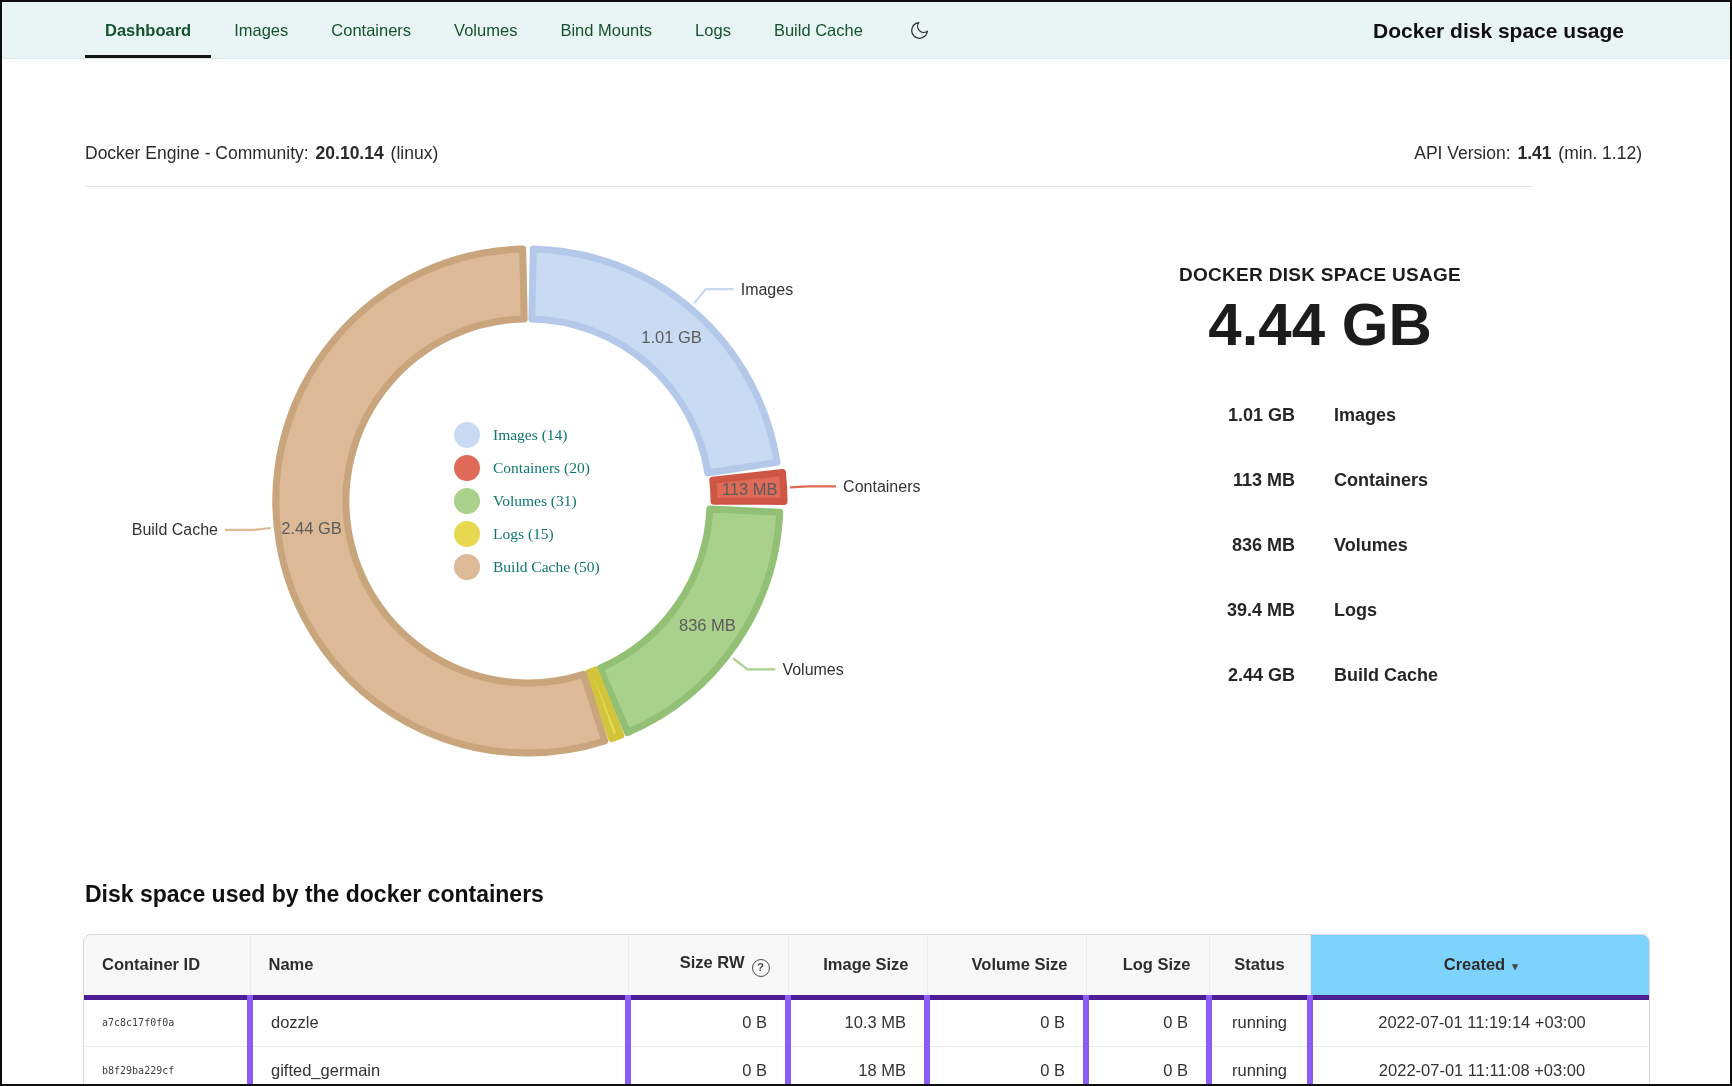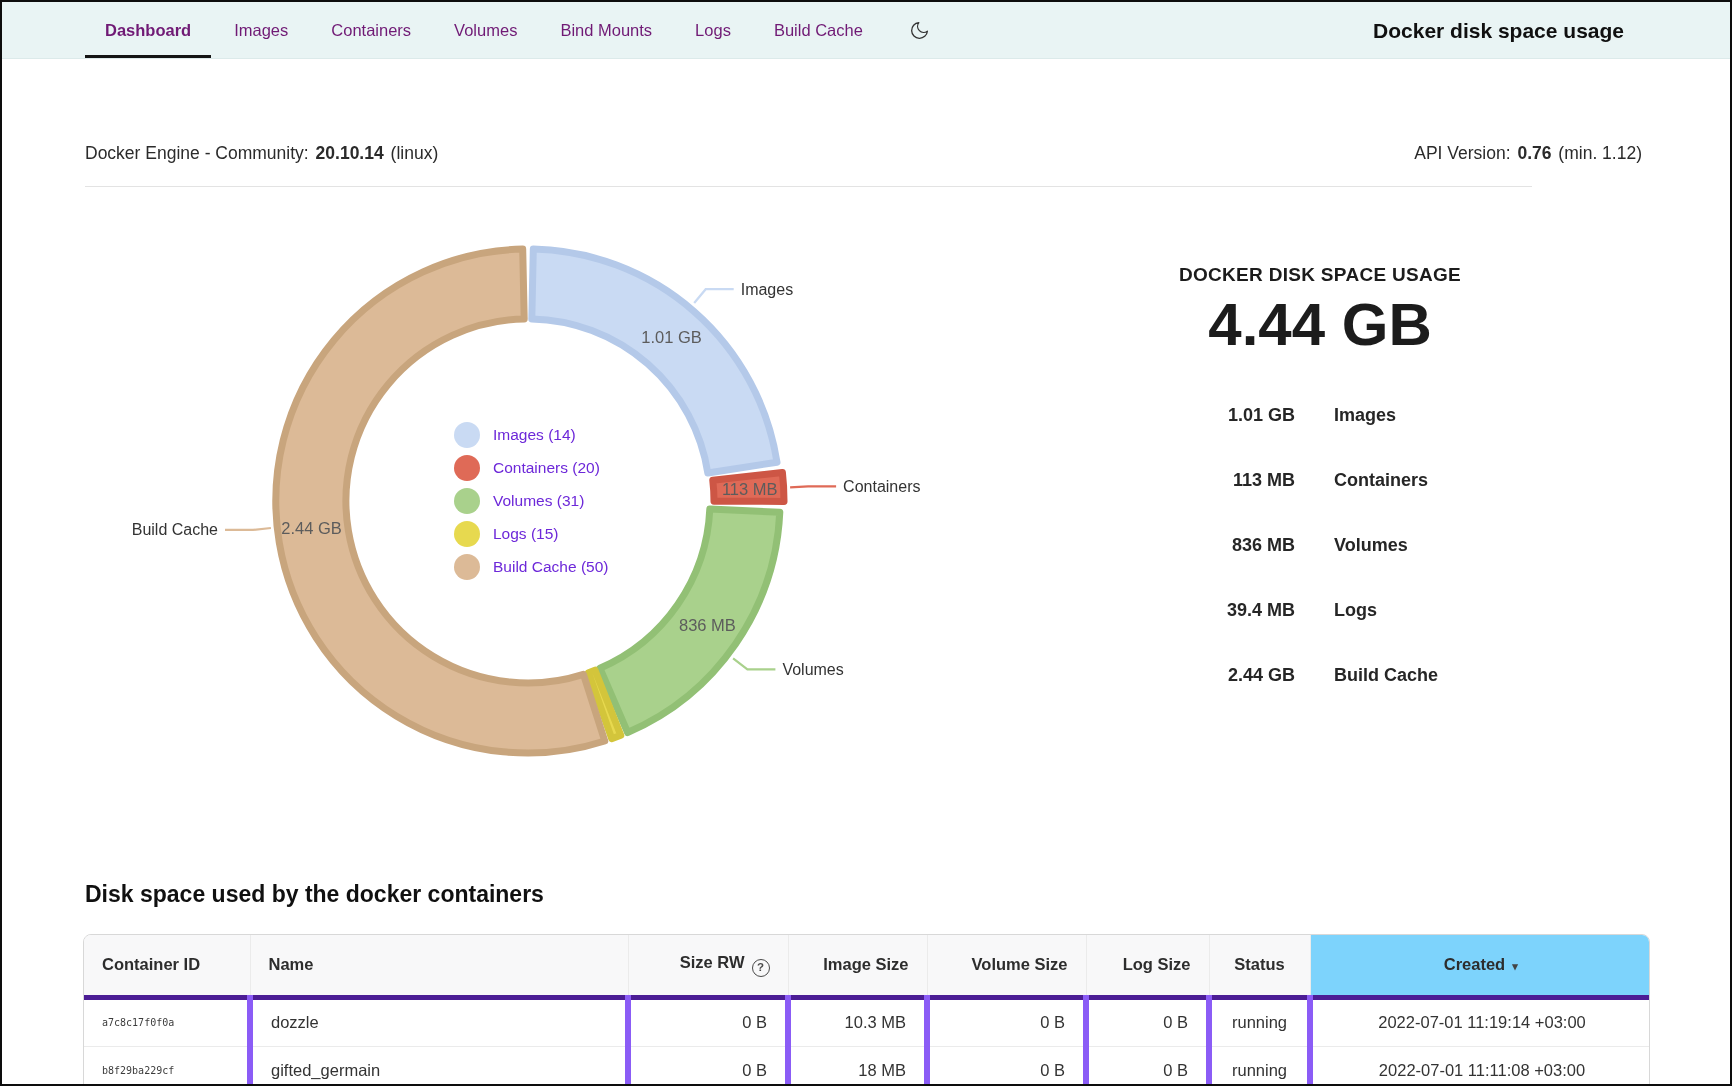--- a/index.html
+++ b/index.html
@@ -18,7 +18,7 @@
   .tabs { display:flex; margin-left:83px; gap:3px; }
   .tab {
     padding:9px 20px; display:flex; align-items:center;
-    font-size:16.5px; color:#701a75; cursor:pointer; white-space:nowrap;
+    font-size:16.5px; color:#14532d; cursor:pointer; white-space:nowrap;
   }
   .tab.active { font-weight:700; box-shadow:inset 0 -3px 0 #141414; }
   .moon-btn { margin-left:26px; align-self:center; background:none; border:none; cursor:pointer; display:flex; }

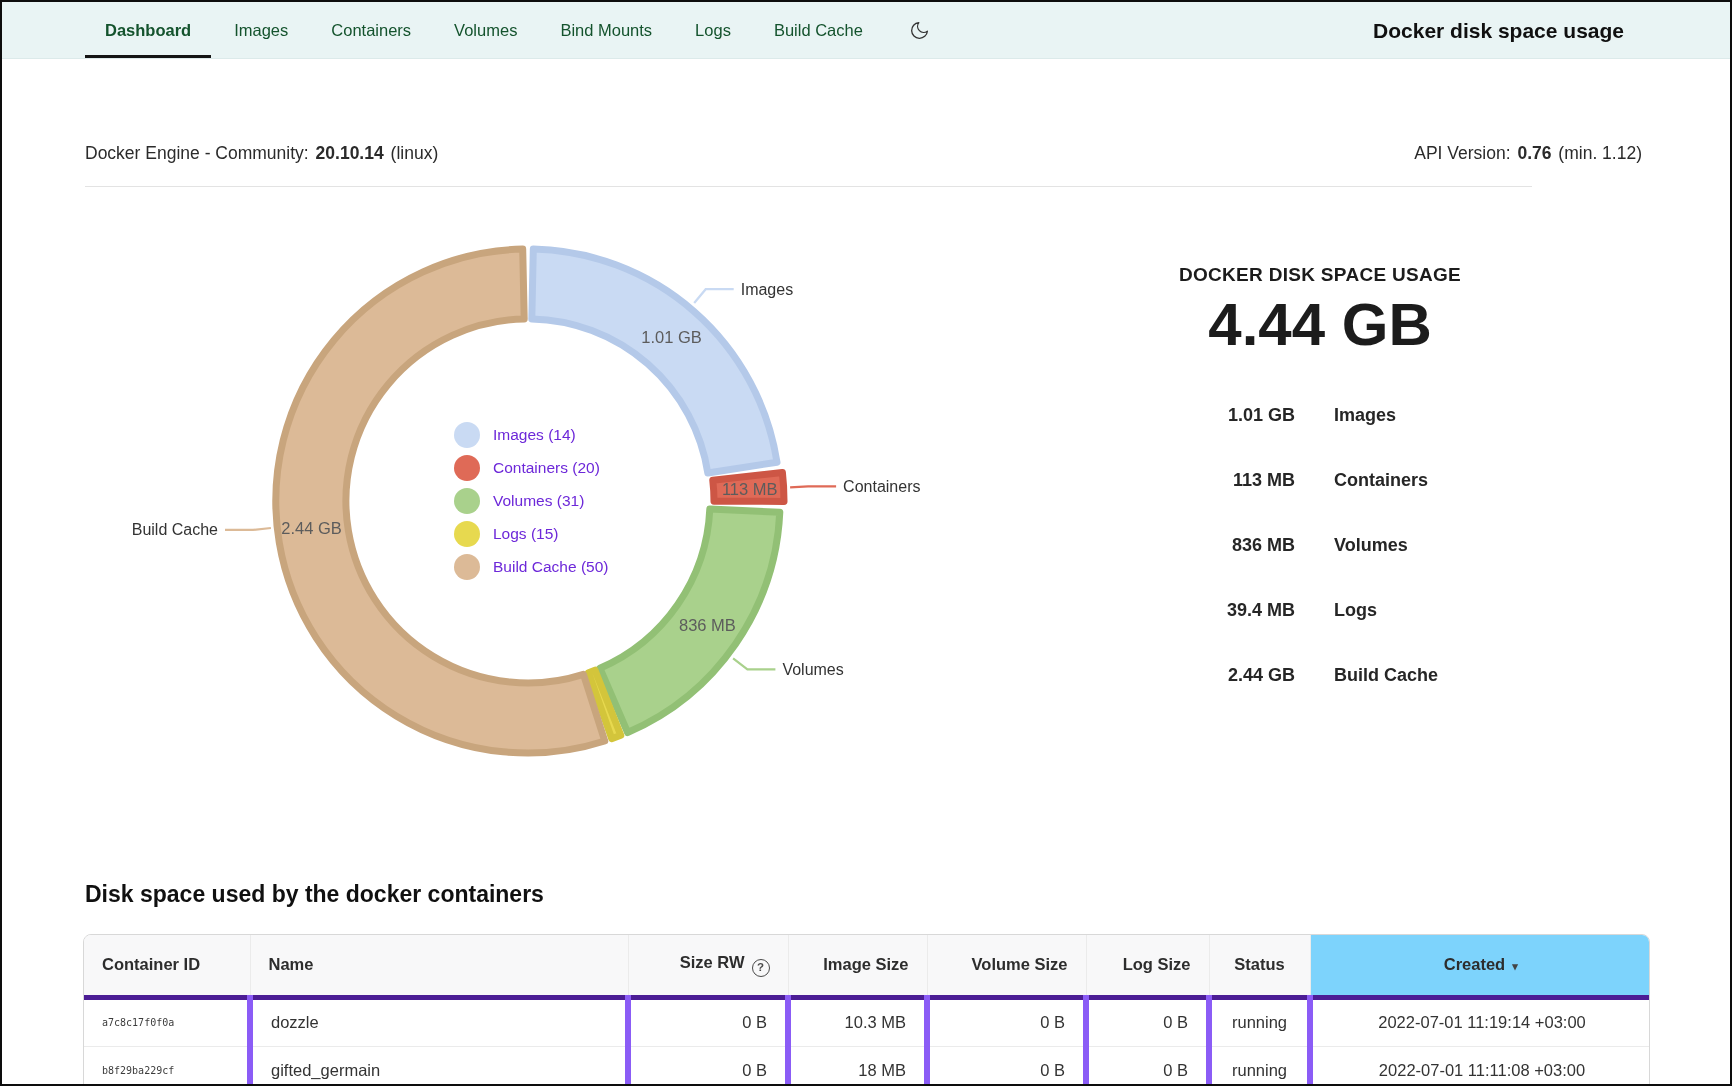--- a/index.html
+++ b/index.html
@@ -101,7 +101,7 @@
   </div>
   <div>
     <span>API Version:</span>
-    <b>0.76</b>
+    <b>1.41</b>
     <span>(min. 1.12)</span>
   </div>
 </div>

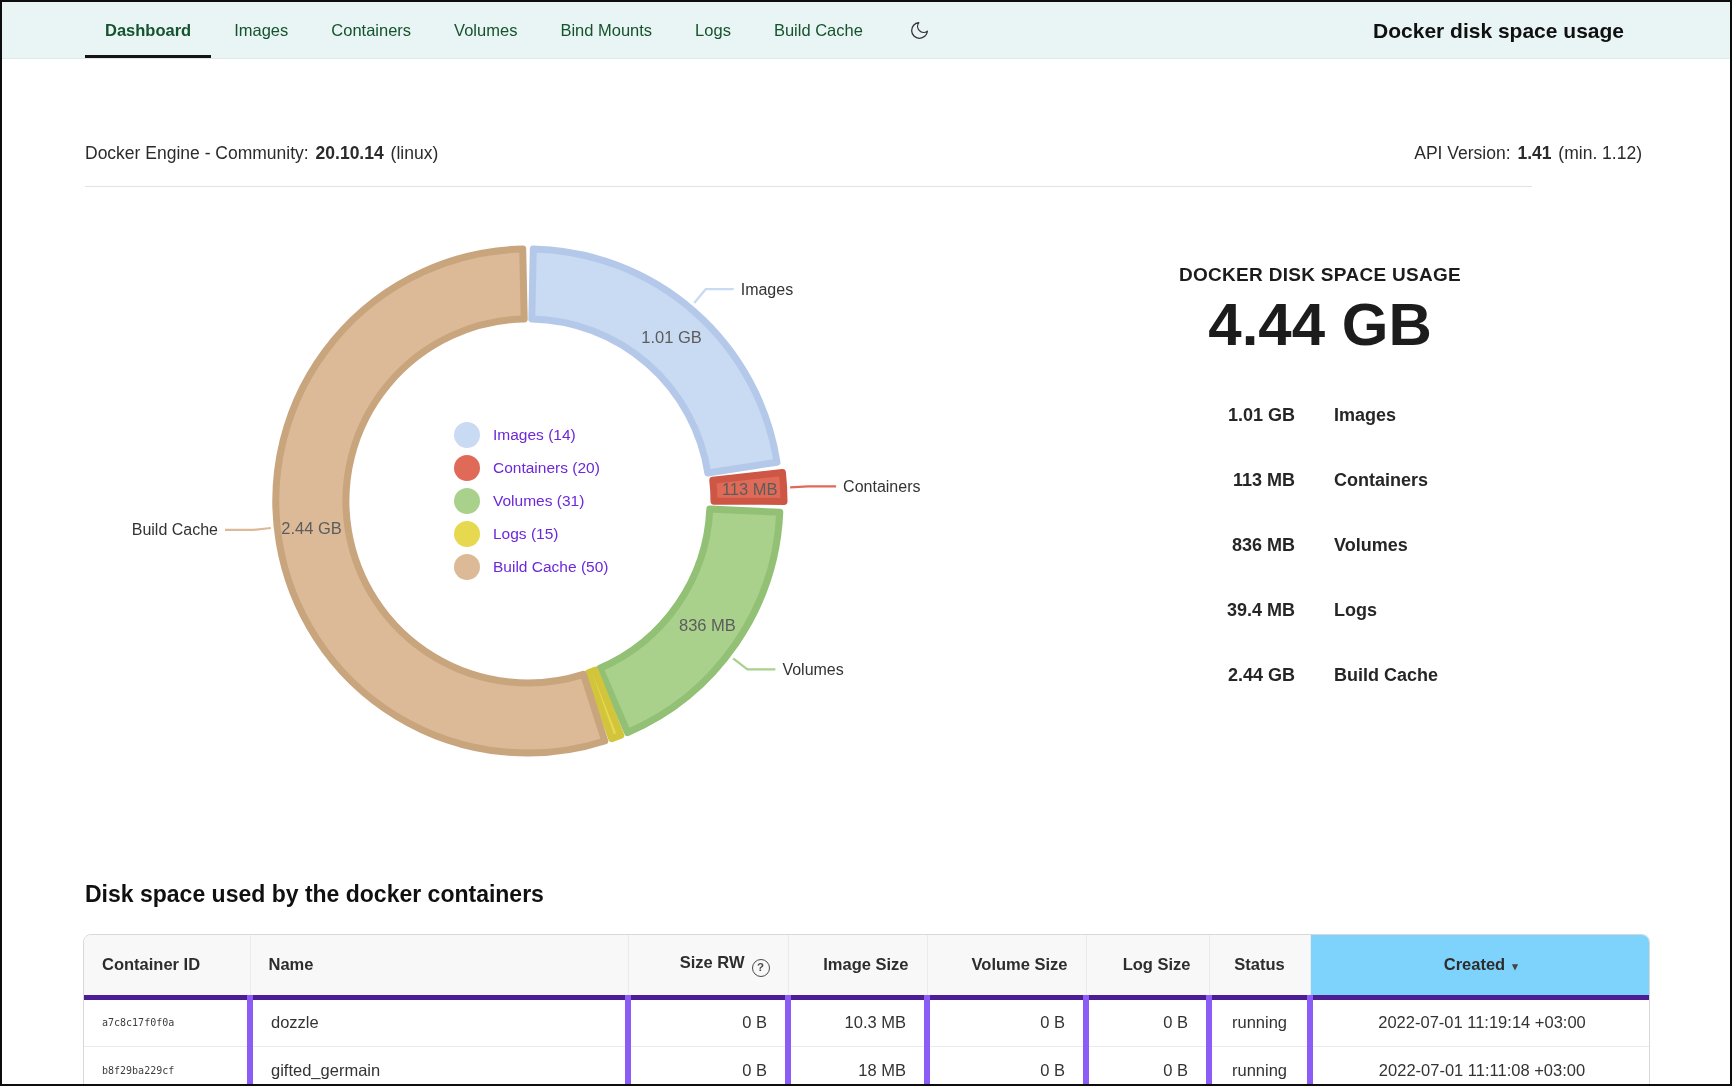--- a/index.html
+++ b/index.html
@@ -39,7 +39,7 @@
   .legend { position:absolute; left:452px; top:416px; }
   .legend-row { display:flex; align-items:center; height:33px; cursor:pointer; }
   .legend-dot { width:26px; height:26px; border-radius:50%; margin-right:13px; flex:0 0 auto; }
-  .legend-label { font-size:15.5px; color:#6d28d9; }
+  .legend-label { font-size:15.5px; color:#0f766e;font-family:Liberation Serif, serif; }
   
   .summary { position:absolute; left:1100px; top:262px; width:436px; }
   .summary-heading { text-align:center; font-size:19px; font-weight:700; letter-spacing:.3px; color:#1c1c1c; }

